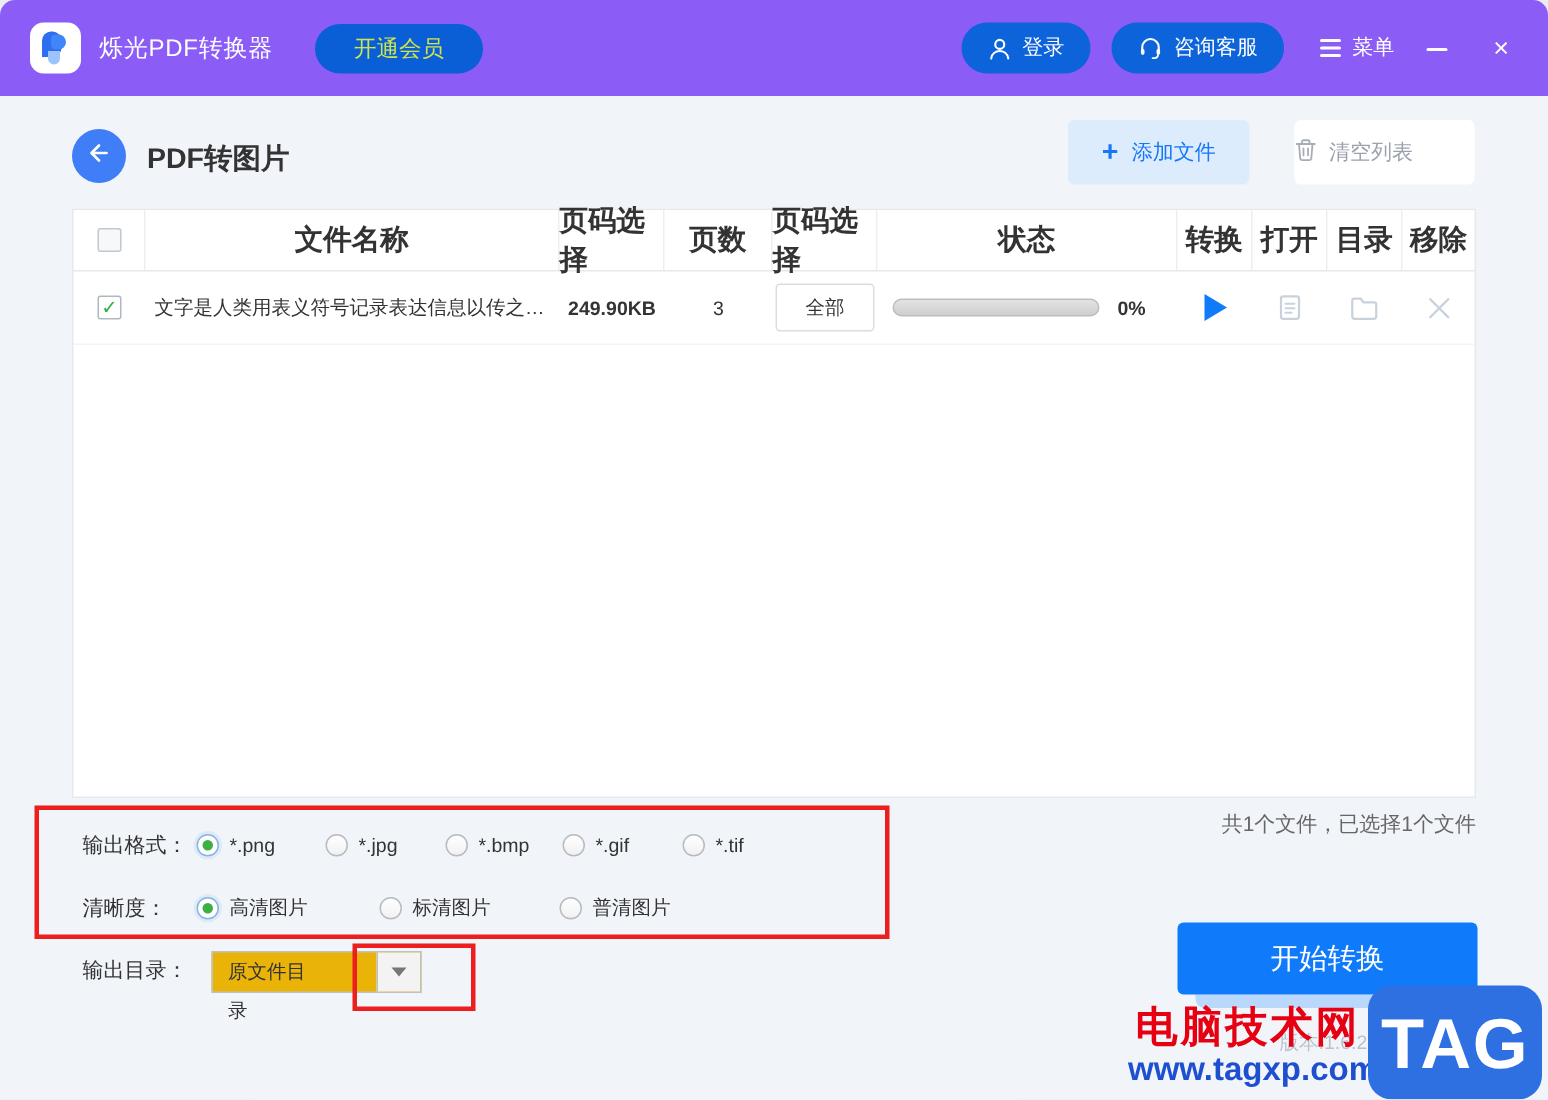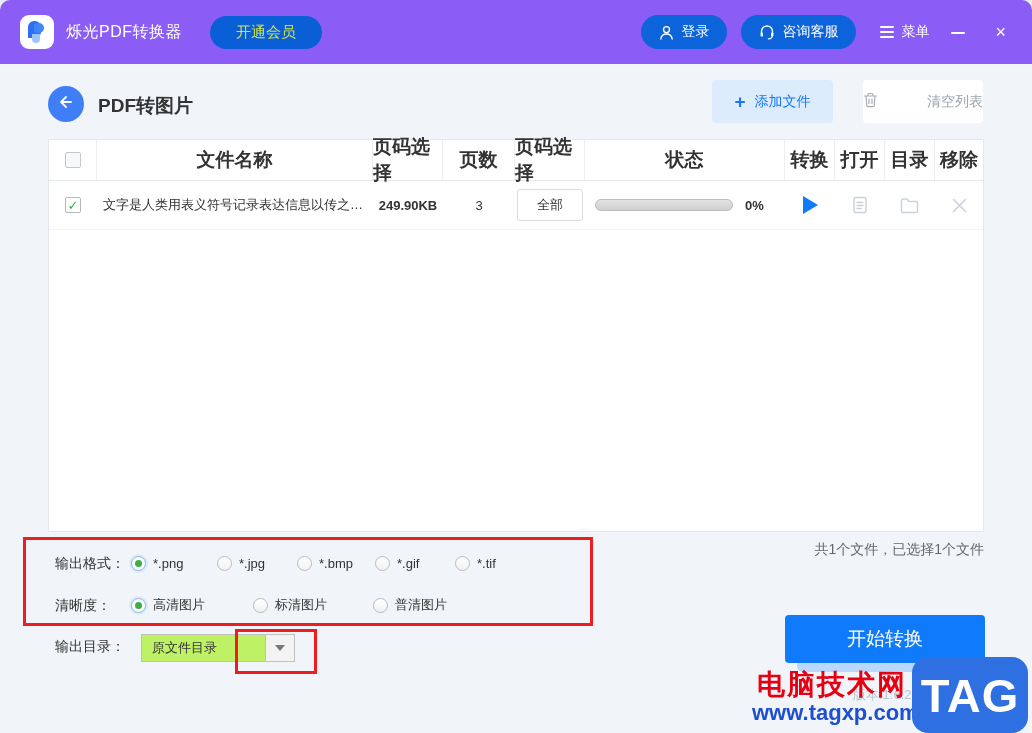--- a/index.html
+++ b/index.html
@@ -27,7 +27,7 @@
   .page-title{position:absolute;left:98px;top:93px;font-size:19px;font-weight:bold;color:#333;}
   .btn-add{position:absolute;left:712px;top:80px;width:121px;height:43px;background:#ddecfd;border-radius:4px;display:flex;align-items:center;justify-content:center;gap:9px;color:#1677f8;font-size:14px;cursor:pointer;}
   .btn-add .plus{font-size:19px;font-weight:bold;line-height:1;}
-  .btn-clear{position:absolute;left:863px;top:80px;width:120px;height:43px;background:#fff;border-radius:4px;display:flex;align-items:center;justify-content:space-between;gap:8px;color:#9aa3ad;font-size:14px;cursor:pointer;}
+  .btn-clear{position:absolute;left:863px;top:80px;width:120px;height:43px;background:#fff;border-radius:4px;display:flex;align-items:center;justify-content:flex-start;gap:8px;color:#9aa3ad;font-size:14px;cursor:pointer;}
 
   
   .table{position:absolute;left:48px;top:139px;width:936px;height:393px;background:#fff;border:1px solid #e5e8ec;box-sizing:border-box;}

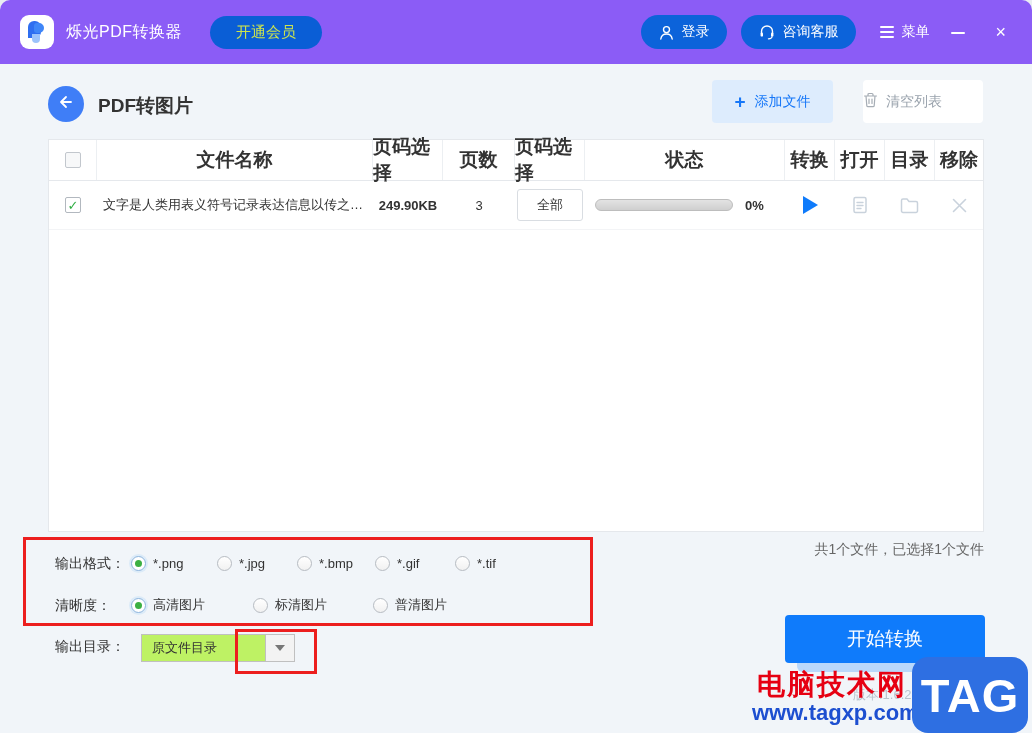--- a/index.html
+++ b/index.html
@@ -63,7 +63,7 @@
 
   .dir-row{position:absolute;left:0;top:634px;height:28px;width:400px;}
   .dir-label{position:absolute;left:55px;top:4px;font-size:14px;color:#333;}
-  .dir-select{position:absolute;left:141px;top:0;width:154px;height:28px;border:1px solid #c0c0c0;box-sizing:border-box;display:flex;cursor:pointer;background:#bef264;gap:43px;}
+  .dir-select{position:absolute;left:141px;top:0;width:140px;height:28px;border:1px solid #c0c0c0;box-sizing:border-box;display:flex;cursor:pointer;background:#eab308;gap:43px;}
   .dir-value{flex:1;font-size:13px;color:#333;line-height:26px;padding-left:10px;}
   .dir-arrow{width:28px;background:#f3f3f3;border-left:1px solid #c0c0c0;display:flex;align-items:center;justify-content:center;}
   .dir-arrow i{width:0;height:0;border-left:5px solid transparent;border-right:5px solid transparent;border-top:6px solid #777;}

